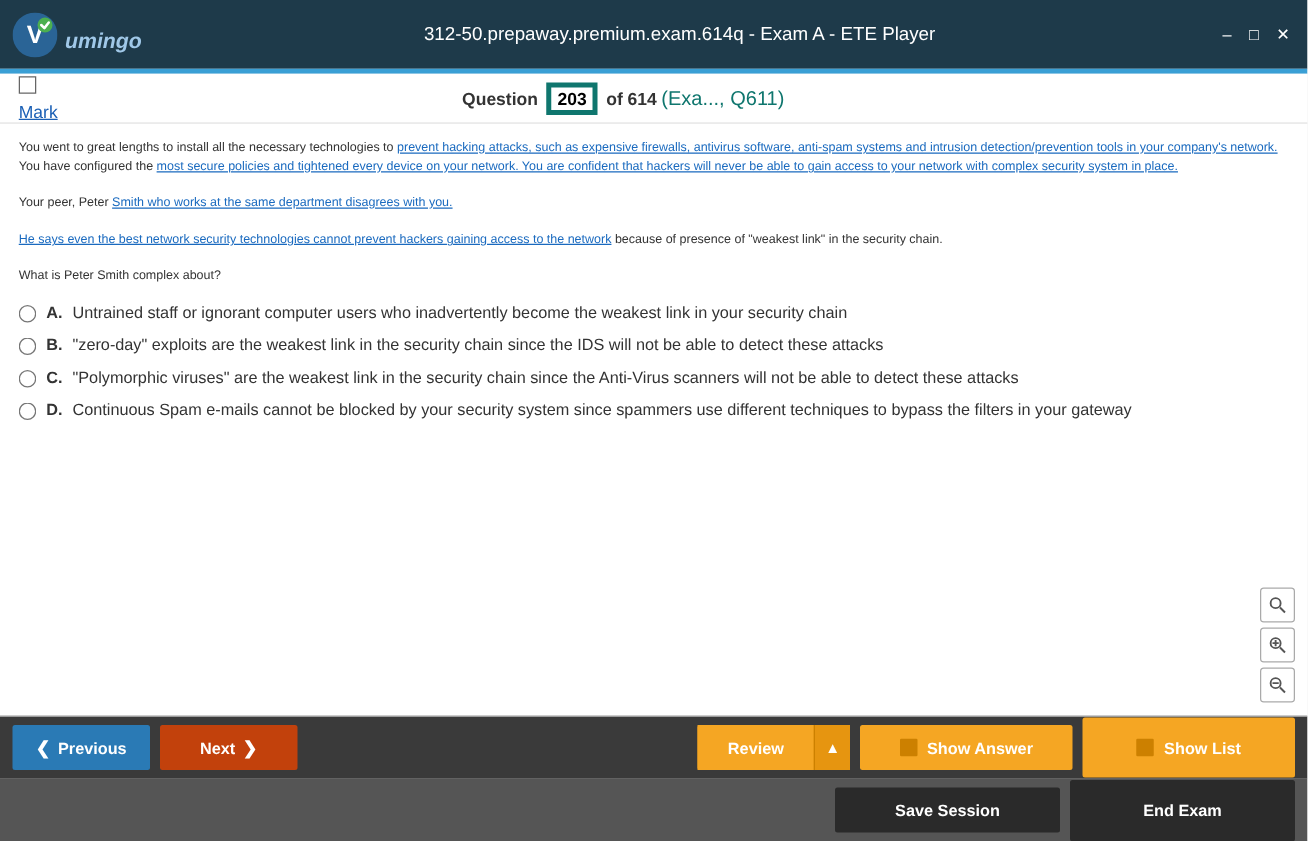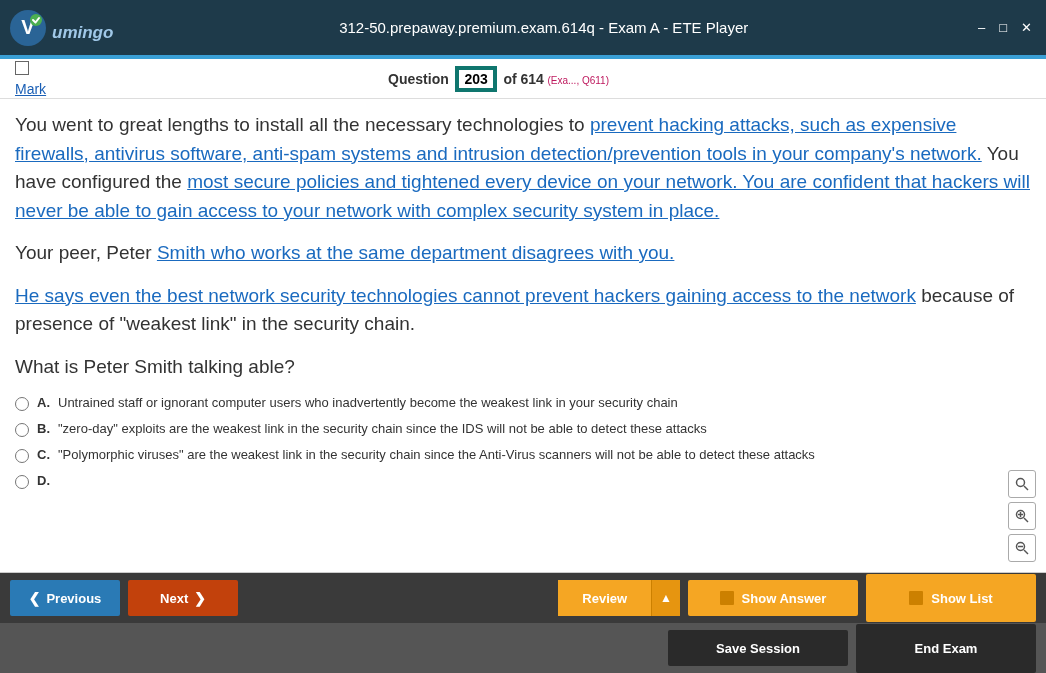--- a/index.html
+++ b/index.html
@@ -90,8 +90,8 @@
       margin: 0 3px;
     }
     .question-info-right {
-      font-size: 10px;
-      color: #be185d;
+      font-size: 16px;
+      color: #0f766e;
       font-weight: normal;
     }
 

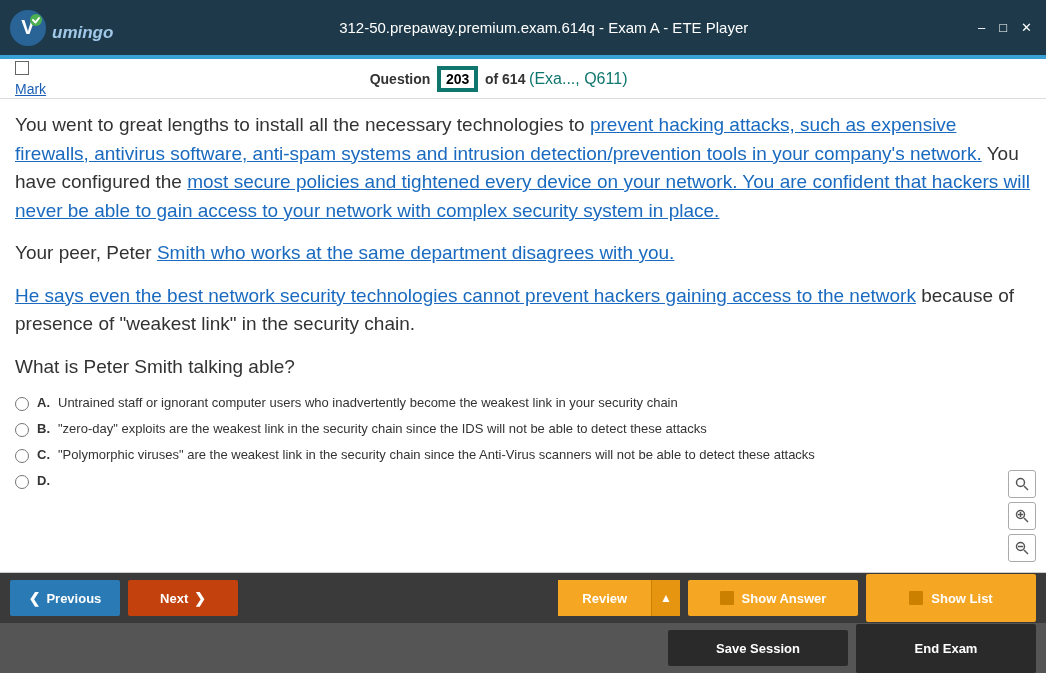--- a/index.html
+++ b/index.html
@@ -107,7 +107,7 @@
     }
 
     .question-text {
-      font-size: 19px;
+      font-size: 10px;
       color: #333;
       line-height: 1.5;
       margin-bottom: 14px;

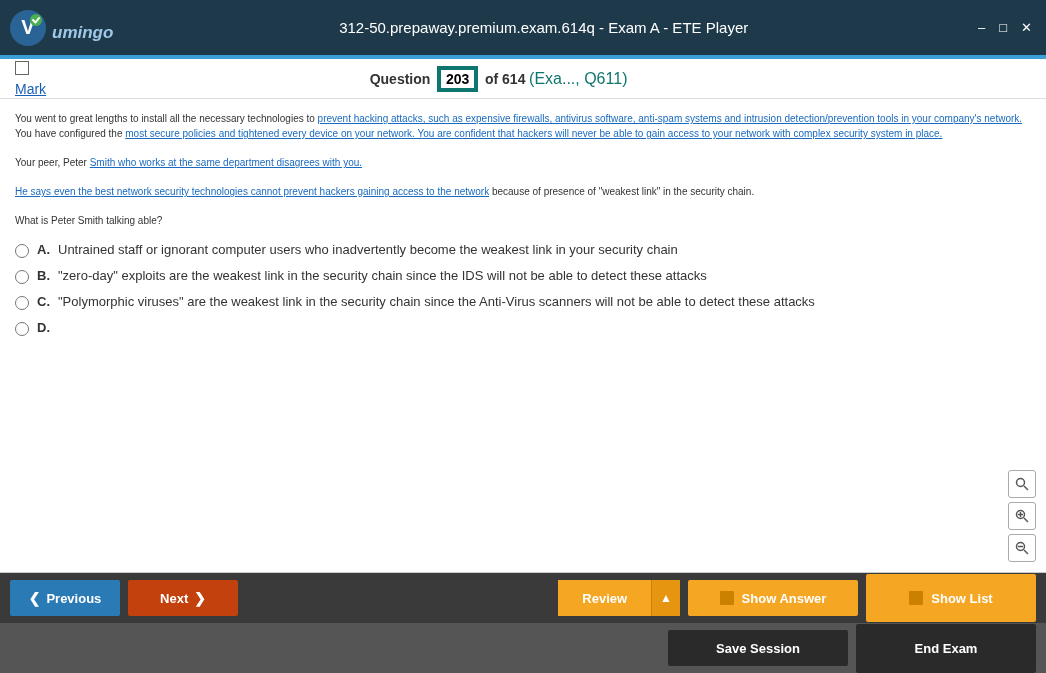--- a/index.html
+++ b/index.html
@@ -351,7 +351,7 @@
     <span class="highlight">He says even the best network security technologies cannot prevent hackers gaining access to the network</span><span> because of presence of "weakest link" in the security chain.</span>
   </div>
   <div class="question-text">
-    What is Peter Smith talking able?
+    What is Peter Smith complex about?
   </div>
 
   <ul class="options-list">

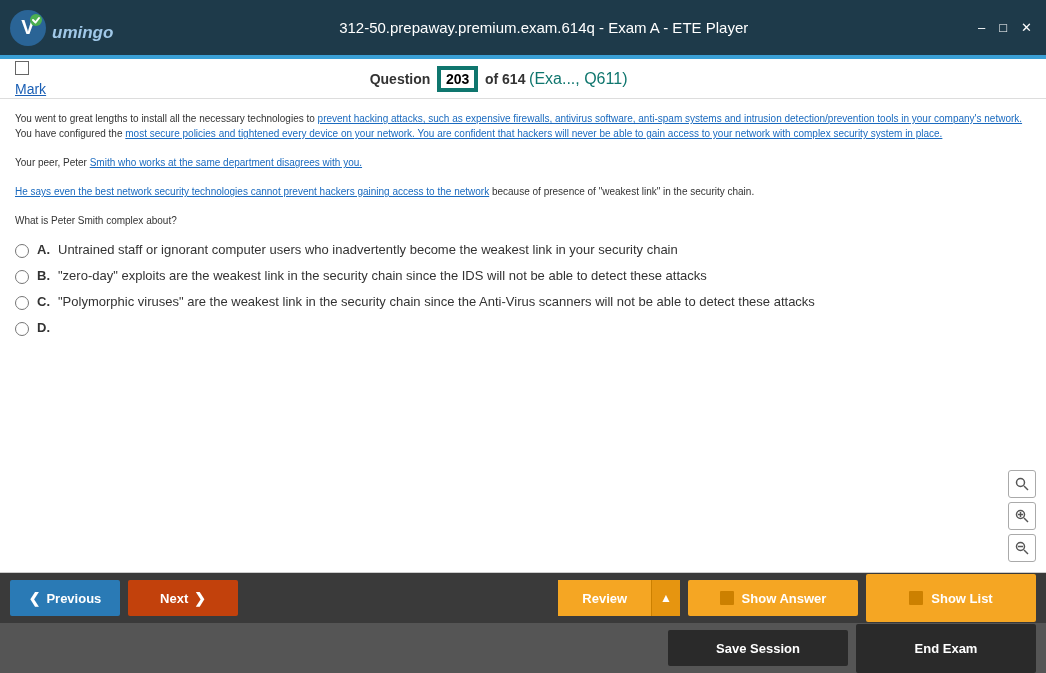--- a/index.html
+++ b/index.html
@@ -373,6 +373,7 @@
     <li class="option-item">
       <input type="radio" class="option-radio" name="answer" style="">
       <span class="option-label">D.</span>
+      <span>Continuous Spam e-mails cannot be blocked by your security system since spammers use different techniques to bypass the filters in your gateway</span>
     </li>
   </ul>
 

